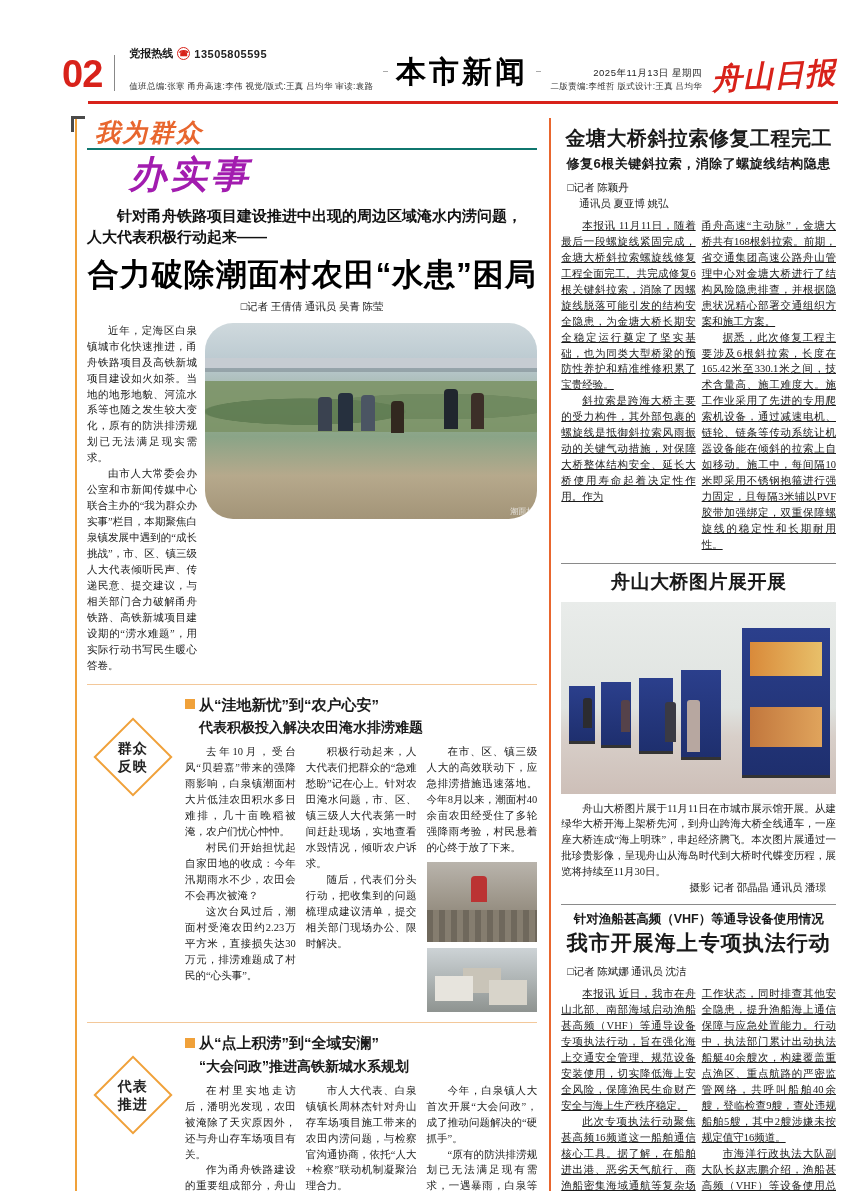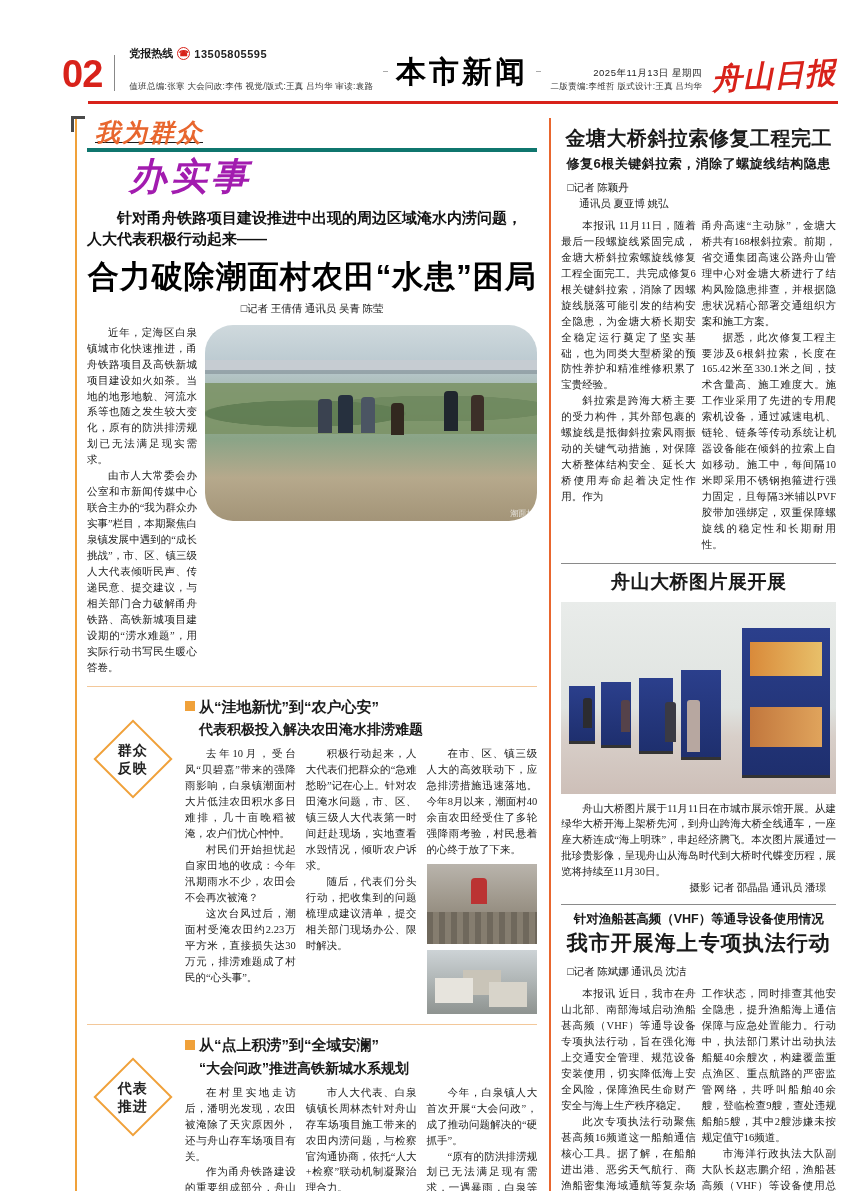--- a/index.html
+++ b/index.html
@@ -115,7 +115,7 @@
         <span class="phone-ic">☎</span>
         <span class="hotline-phone">13505805595</span>
       </div>
-      <div class="staffline">值班总编:张寒  大会问政:李伟  视觉/版式:王真 吕均华  审读:袁路</div>
+      <div class="staffline">值班总编:张寒  甬舟高速:李伟  视觉/版式:王真 吕均华  审读:袁路</div>
     </div>
     <div class="hdr-mid">
       <div class="hdr-rule"></div>

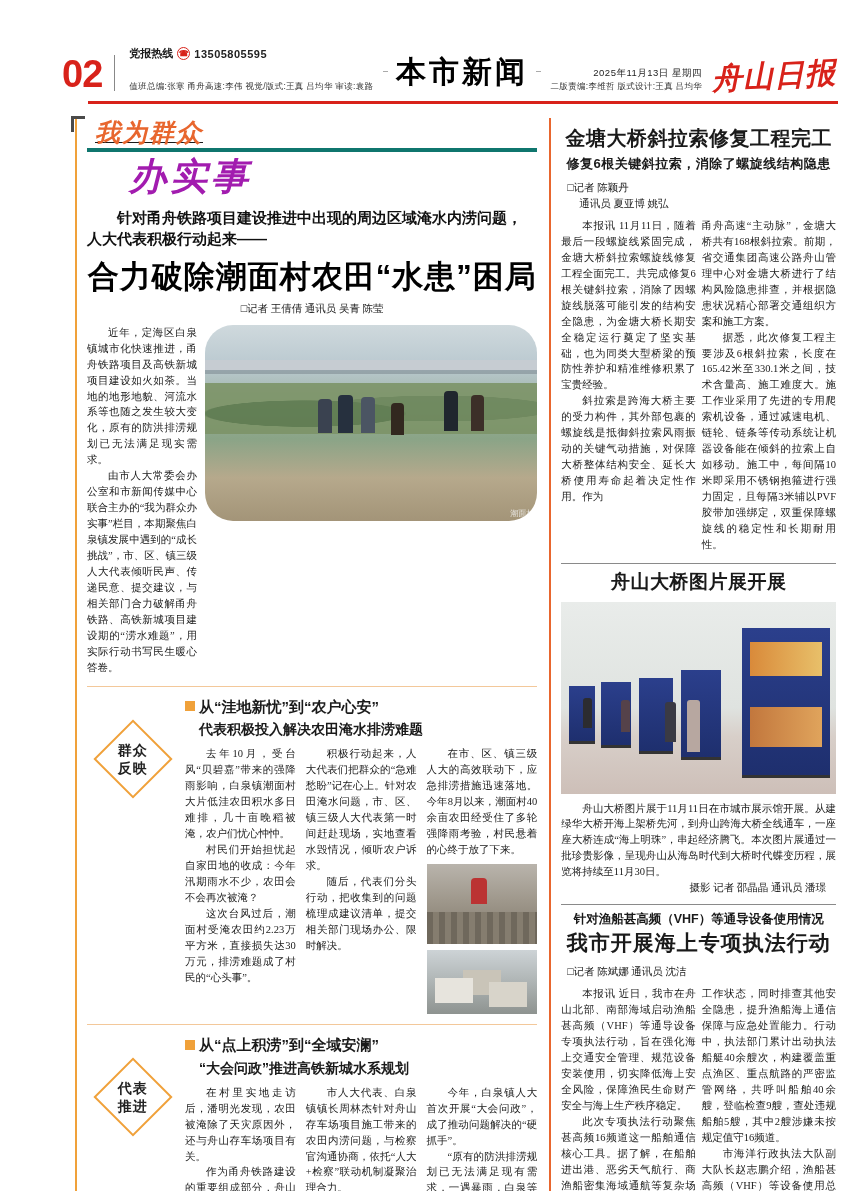--- a/index.html
+++ b/index.html
@@ -36,7 +36,7 @@
   .rightcol { width:291px; border-left:2px solid #e8662e; margin-left:8px; padding:2px 2px 0 10px; }
 
   
-  .banner1-row { border-bottom:4px solid #0f766e; padding:2px 0 3px 8px;text-decoration:underline; }
+  .banner1-row { border-bottom:2px solid #0f766e; padding:2px 0 3px 8px; }
   .banner1 { font:italic bold 25px/1 "Liberation Sans",sans-serif; color:#e8662e; letter-spacing:2px; }
   .banner2 { font:italic bold 37px/1 "Liberation Sans",sans-serif; color:#a21caf; letter-spacing:4px; margin:6px 0 0 42px; }
   .intro { font:bold 15px/1.45 "Liberation Sans",sans-serif; color:#111; text-indent:2em; margin:12px 2px 0 0; }

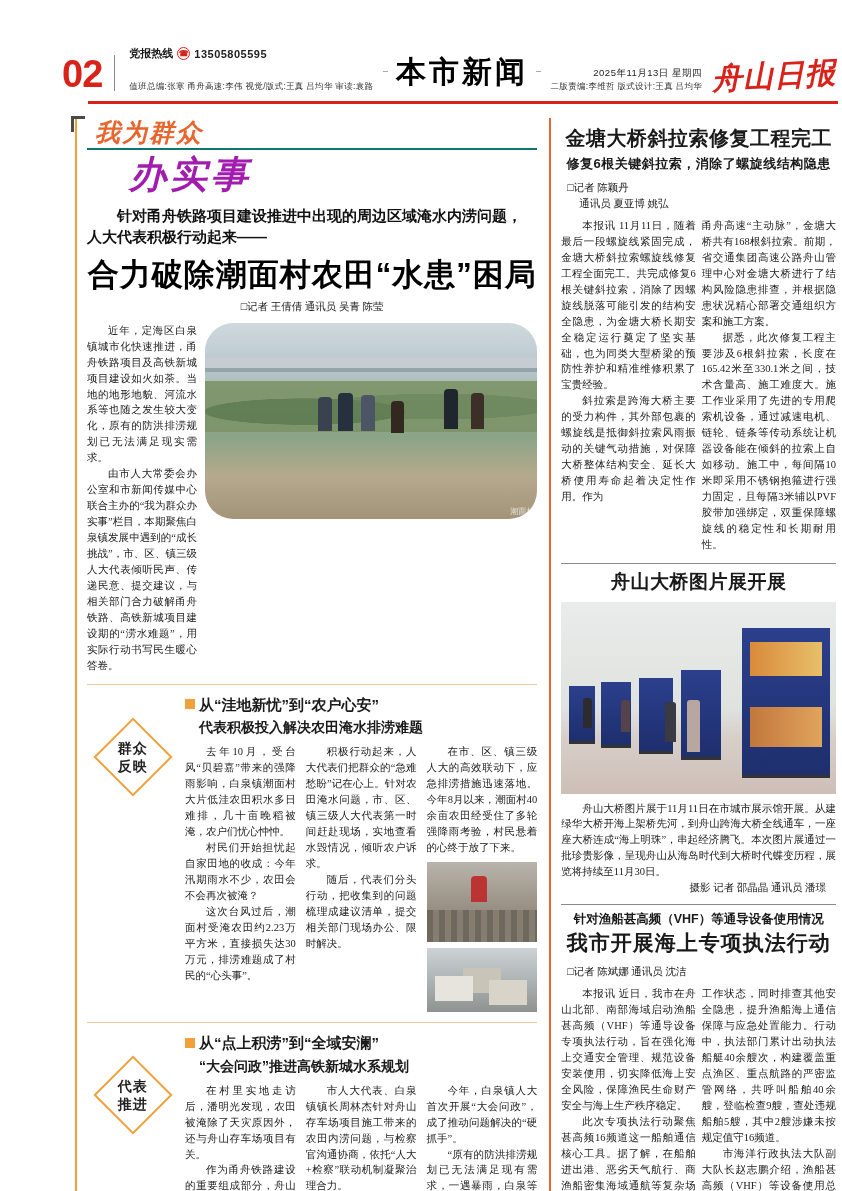--- a/index.html
+++ b/index.html
@@ -86,7 +86,7 @@
   .r-kicker { font:bold 12.5px/1.3 "Liberation Sans",sans-serif; text-align:center; }
   .r-title2 { font:bold 21px/1.25 "Liberation Sans",sans-serif; text-align:center; margin-top:3px; letter-spacing:1px; }
   .r-byline { font:10.5px/1.5 "Liberation Serif",serif; margin:8px 0 6px 6px; }
-  .r-cols { display:flex; gap:6px; margin-top:2px; }
+  .r-cols { display:flex; gap:6px; margin-top:2px;text-decoration:underline; }
   .r-col { flex:1; min-width:0; }
   .exhibit { height:192px; margin-top:8px; position:relative; overflow:hidden;
     background:linear-gradient(180deg,#e9ecea 0%,#dfe3e0 55%,#d8cfc9 70%,#cdbfb8 100%); }

